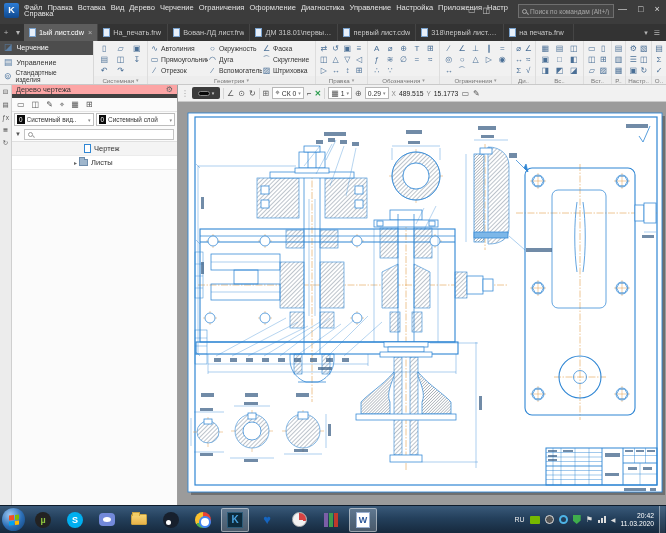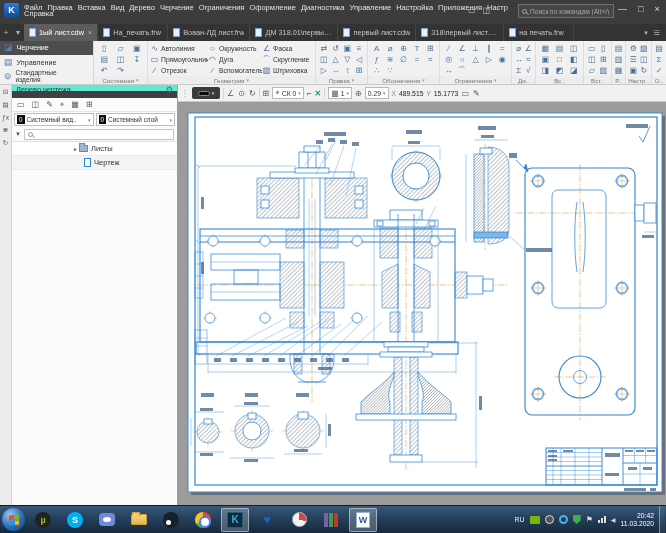--- a/index.html
+++ b/index.html
@@ -69,7 +69,7 @@
 
 #leftstrip{position:absolute;left:0;top:85px;width:12px;height:420px;background:#ececec;border-right:1px solid #cfcfcf;display:flex;flex-direction:column;align-items:center;padding-top:3px;gap:5px;font-size:6.5px;color:#555}
 #treepanel{position:absolute;left:12px;top:85px;width:166px;height:420px;background:#fbfbfb;border-right:1px solid #9e9e9e;font-size:7.5px;color:#333}
-.tp-head{height:13px;background:#5eead4;border-bottom:7px solid #404040;display:flex;padding:0 4px;font-size:7.3px}
+.tp-head{height:13px;background:#fca5a5;border-bottom:4px solid #404040;display:flex;padding:0 4px;font-size:7.3px}
 .tp-head .ttl{flex:1;white-space:nowrap;overflow:hidden}
 .tp-head .gear{color:#666;font-size:8px}
 .tp-tools{height:14px;display:flex;align-items:center;gap:7px;padding:0 5px;color:#555;font-size:8px;border-bottom:1px solid #e4e4e4}

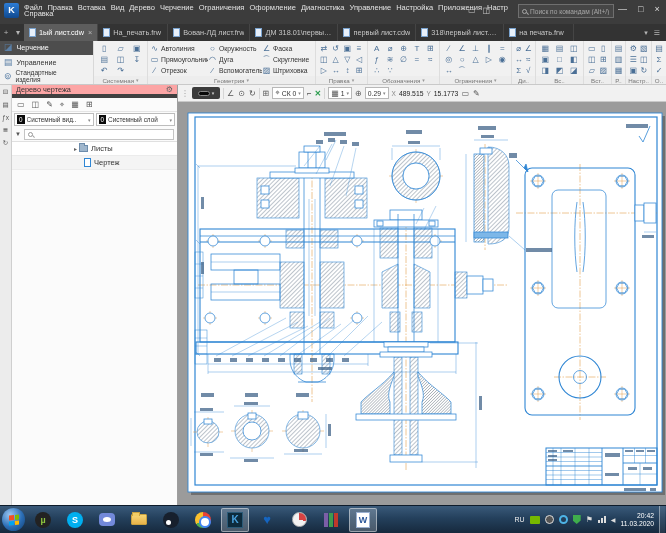--- a/index.html
+++ b/index.html
@@ -509,14 +509,14 @@
         <span class="mag" style="border-color:#999"></span>
       </div>
   </div>
+  <div class="trow" style="padding-left:72px">
+    <span class="docic"></span>
+    <span>Чертеж</span>
+  </div>
   <div class="trow" style="padding-left:62px;background:#fff">
     <span class="car">▸</span>
     <span class="folder"></span>
     <span>Листы</span>
-  </div>
-  <div class="trow" style="padding-left:72px">
-    <span class="docic"></span>
-    <span>Чертеж</span>
   </div>
 </div>
 

